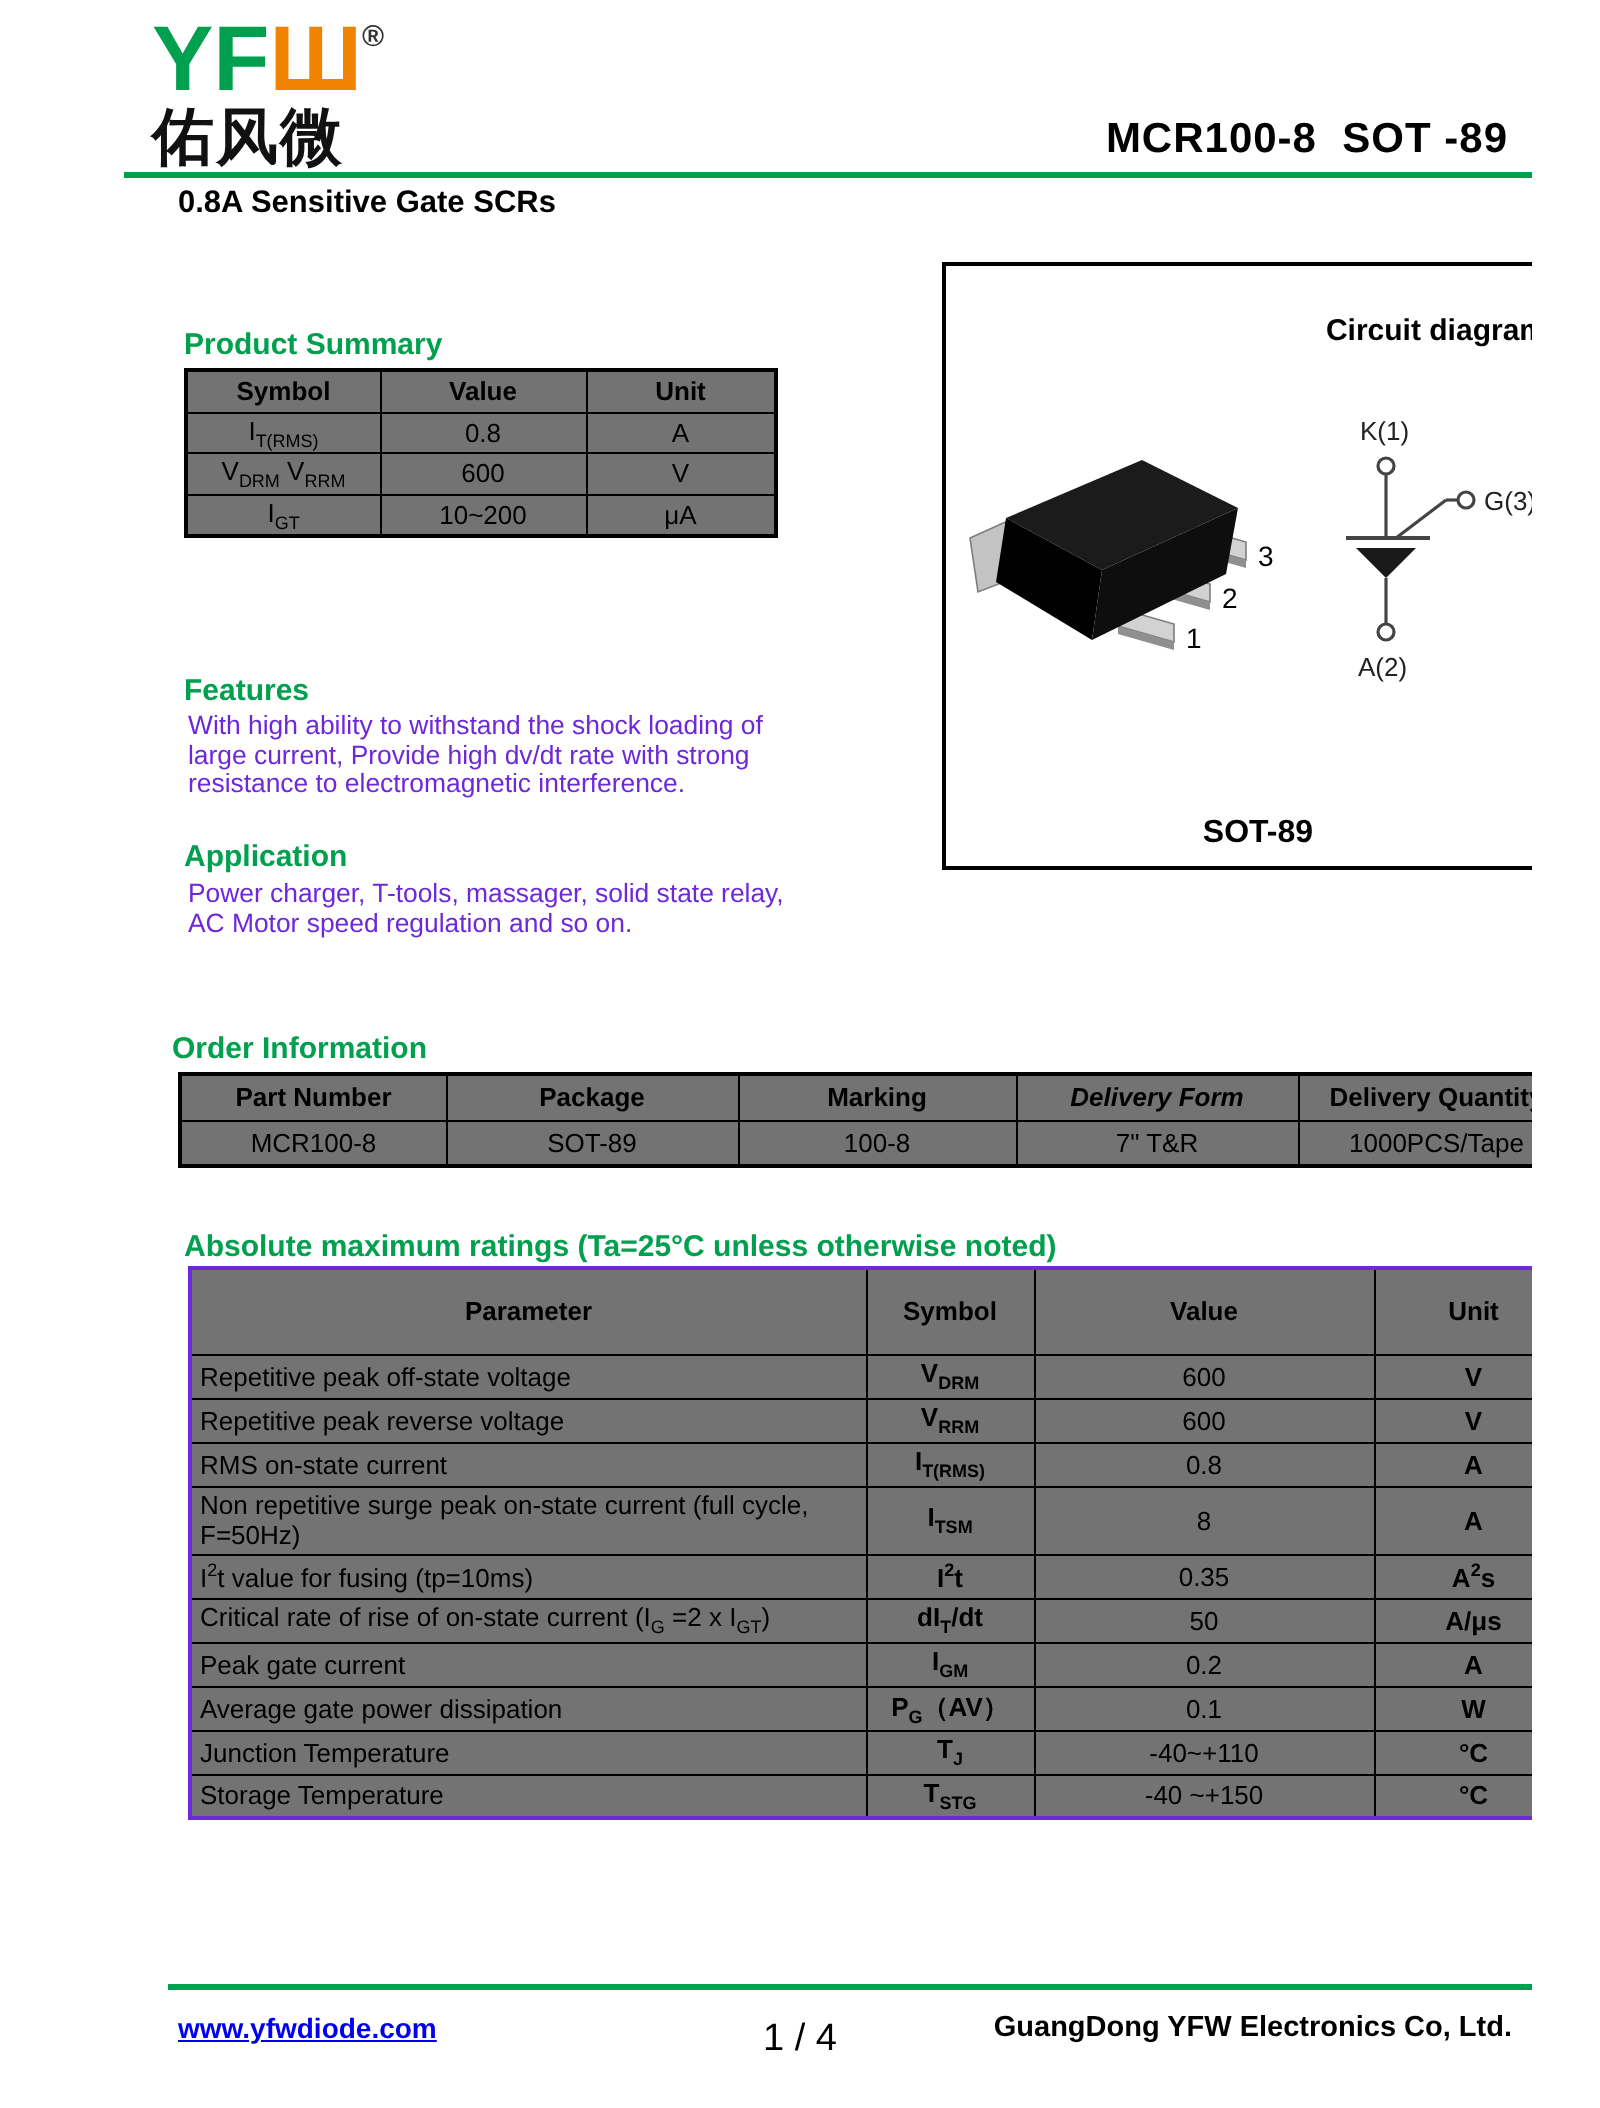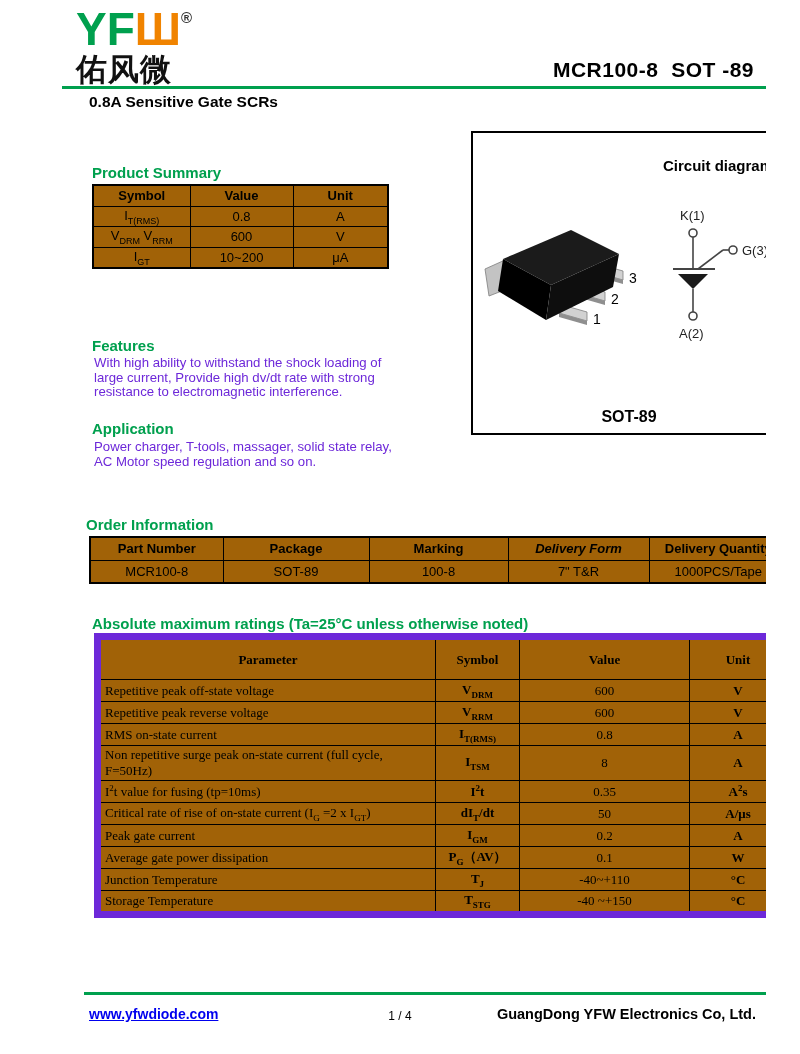--- a/index.html
+++ b/index.html
@@ -27,7 +27,7 @@
   .sec-title { position:absolute; color:#00A04E; font-size:15px; font-weight:bold;text-align:center; }
 
   
-  table { border-collapse:collapse; table-layout:fixed; background:#a16207; }
+  table { border-collapse:collapse; table-layout:fixed; background:#737373; }
   th, td { border:1px solid #000; text-align:center; font-size:13px; vertical-align:middle; padding:1px 3px; }
   th { font-weight:bold; }
   sub { font-size:9px; }

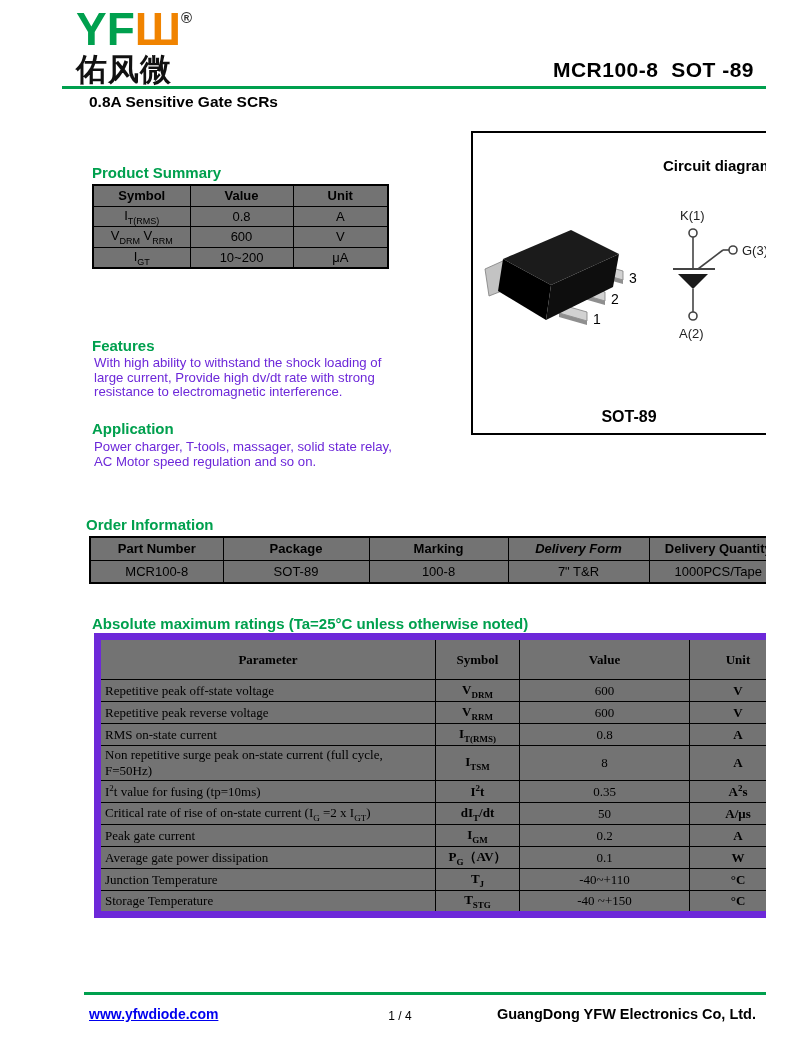--- a/index.html
+++ b/index.html
@@ -47,7 +47,7 @@
   .order-table th:nth-child(3){width:139px;} .order-table th:nth-child(4){width:141px;font-style:italic;}
   .order-table th:nth-child(5){width:139px;}
 
-  .abs-table { position:absolute; left:60px; top:633px; width:692px; border:7px solid #6d28d9;font-family:Liberation Serif, serif; }
+  .abs-table { position:absolute; left:60px; top:633px; width:692px; border:2px solid #6d28d9; }
   .abs-table th { height:43px; }
   .abs-table td { height:22px; }
   .abs-table tbody tr:nth-child(4) td { height:34px; }

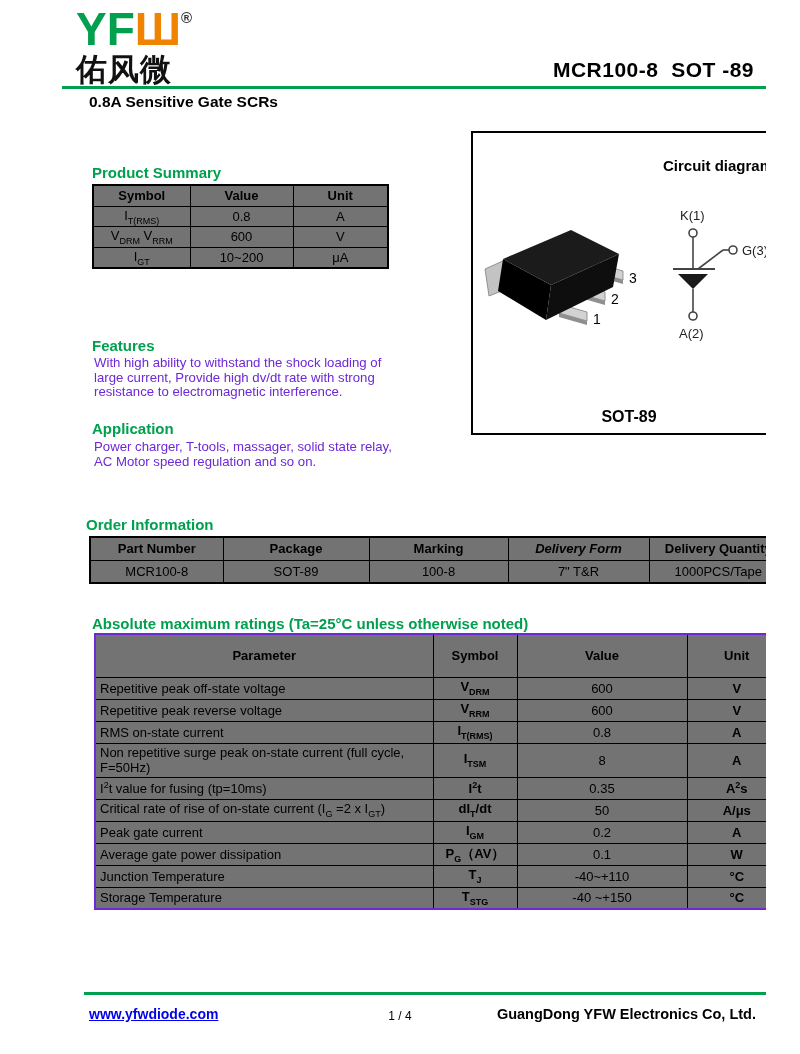--- a/index.html
+++ b/index.html
@@ -69,7 +69,7 @@
   
   .footer-rule { position:absolute; left:50px; top:992px; width:745px; height:3px; background:#00A04E; }
   .footer-site { position:absolute; left:55px; top:1006px; font-size:14px; font-weight:bold; color:#0000EE; text-decoration:underline; }
-  .footer-page { position:absolute; left:0; right:0; top:1009px; text-align:center; font-size:12px; }
+  .footer-page { position:absolute; left:0; right:0; top:1009px; text-align:center; font-size:19px; }
   .footer-company { position:absolute; right:10px; top:1006px; font-size:14.5px; font-weight:bold; }
 </style>
 </head>

